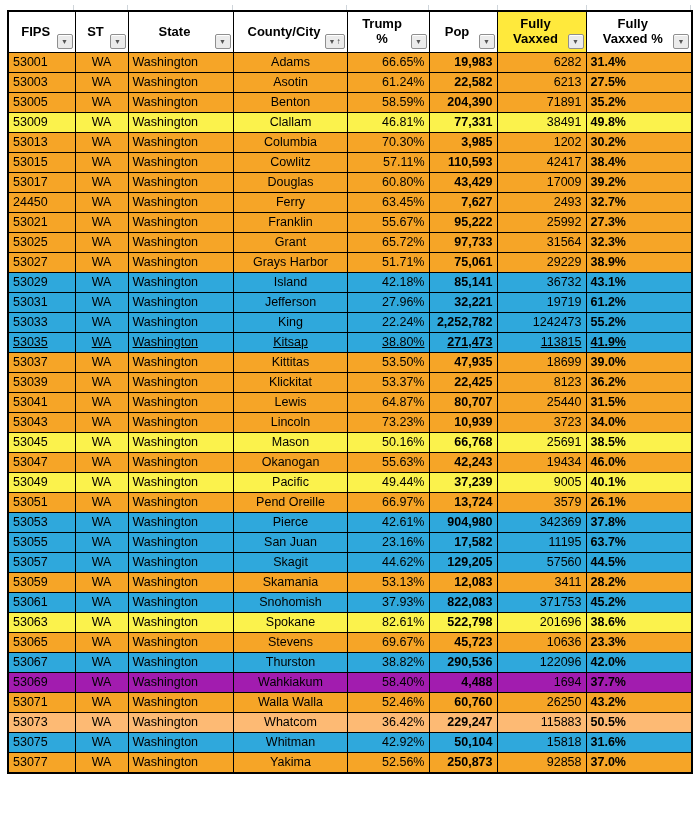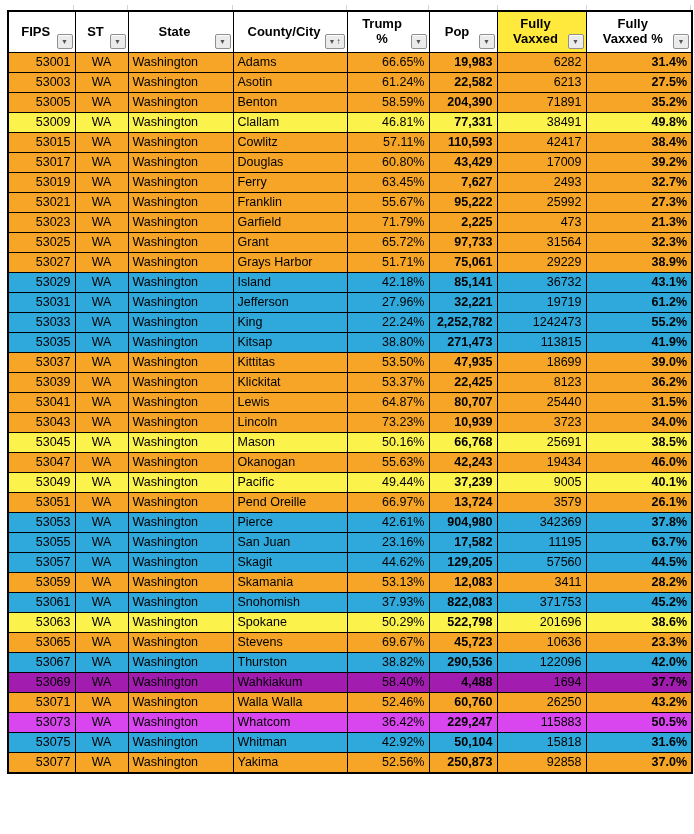--- a/index.html
+++ b/index.html
@@ -37,7 +37,7 @@
   tbody td{
     height:19px;line-height:19px;font-size:12.5px;padding:0 4px;white-space:nowrap;
   }
-  .c-fips{text-align:right;padding-right:4px;}
+  .c-fips{text-align:left;padding-right:4px;}
   .c-st{text-align:center;}
   .c-state{text-align:left;}
   .c-county{text-align:left;padding-right:3px;}

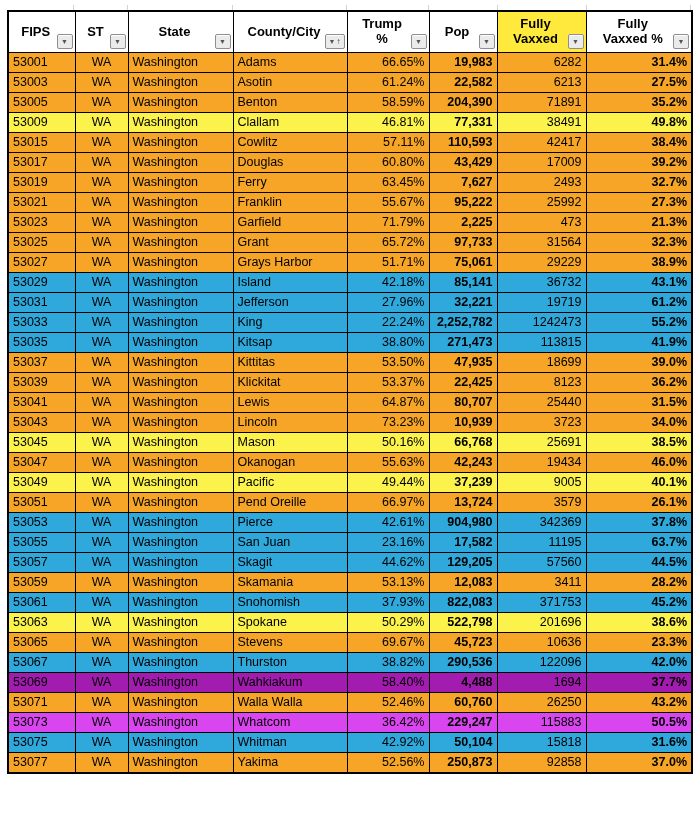--- a/index.html
+++ b/index.html
@@ -40,7 +40,7 @@
   .c-fips{text-align:left;padding-right:4px;}
   .c-st{text-align:center;}
   .c-state{text-align:left;}
-  .c-county{text-align:left;padding-right:3px;}
+  .c-county{text-align:center;padding-right:3px;}
   .c-trump{text-align:right;padding-right:4px;}
   .c-pop{text-align:right;padding-right:4px;font-weight:bold;}
   .c-vaxxed{text-align:right;padding-right:4px;}

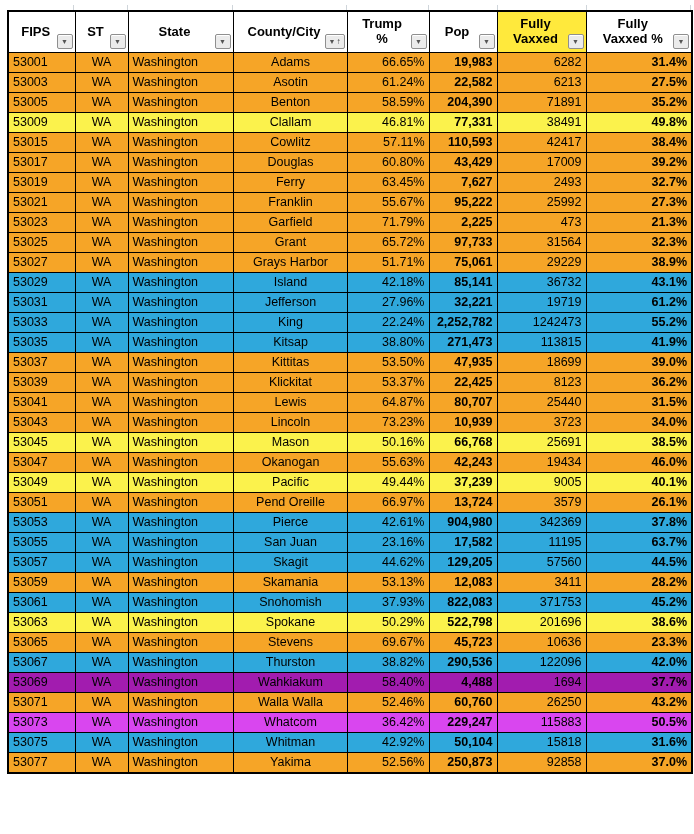--- a/index.html
+++ b/index.html
@@ -44,7 +44,7 @@
   .c-trump{text-align:right;padding-right:4px;}
   .c-pop{text-align:right;padding-right:4px;font-weight:bold;}
   .c-vaxxed{text-align:right;padding-right:4px;}
-  .c-vaxpct{text-align:right;font-weight:bold;}
+  .c-vaxpct{text-align:left;font-weight:bold;}
 </style>
 </head>
 <body>

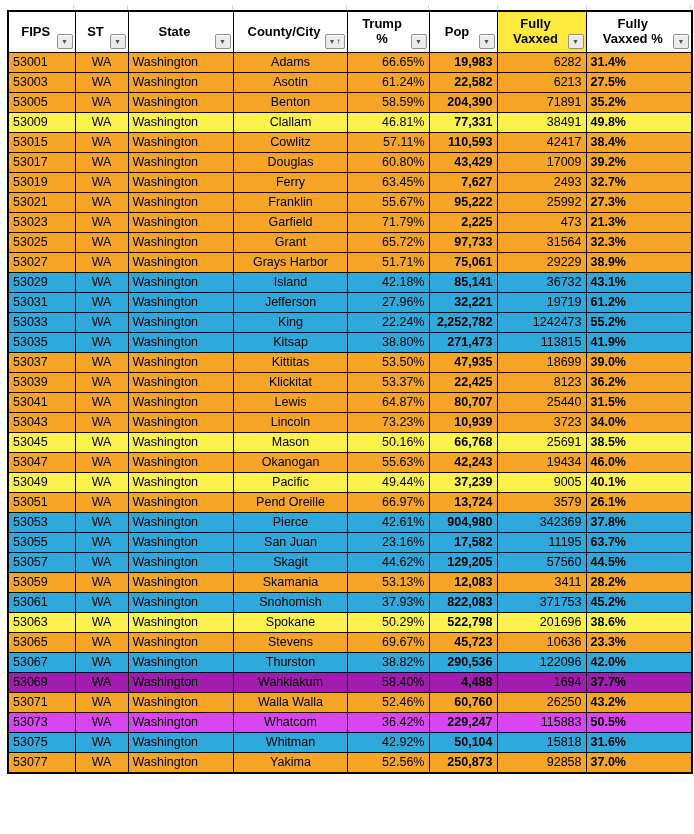--- a/index.html
+++ b/index.html
@@ -171,6 +171,16 @@
     <td class="c-vaxpct">49.8%</td>
   </tr>
         <tr style="background: rgb(246, 165, 39);">
+    <td class="c-fips">53013</td>
+    <td class="c-st">WA</td>
+    <td class="c-state">Washington</td>
+    <td class="c-county">Columbia</td>
+    <td class="c-trump">70.30%</td>
+    <td class="c-pop">3,985</td>
+    <td class="c-vaxxed">1202</td>
+    <td class="c-vaxpct">30.2%</td>
+  </tr>
+        <tr style="background: rgb(246, 165, 39);">
     <td class="c-fips">53015</td>
     <td class="c-st">WA</td>
     <td class="c-state">Washington</td>

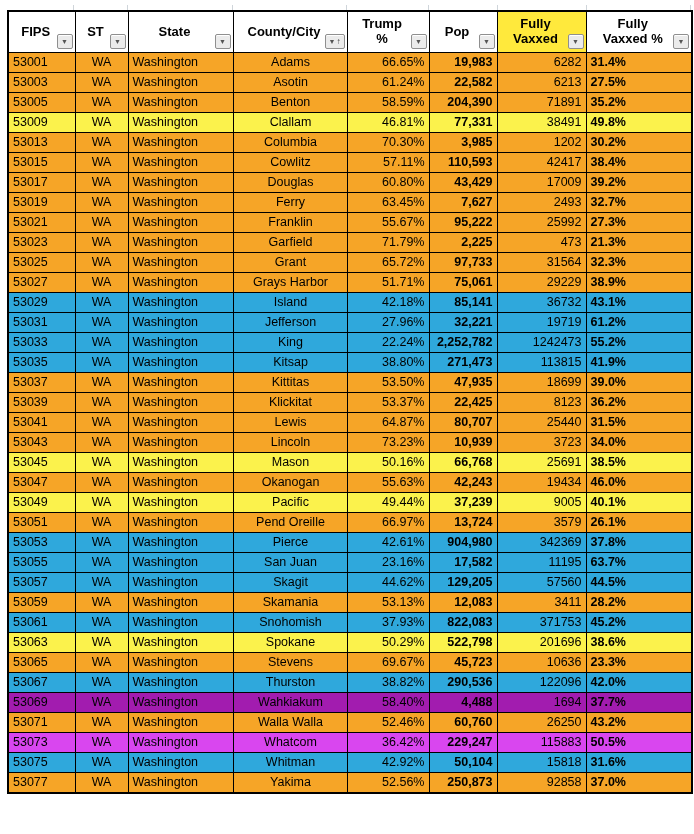--- a/index.html
+++ b/index.html
@@ -201,7 +201,7 @@
     <td class="c-vaxpct">39.2%</td>
   </tr>
         <tr style="background: rgb(246, 165, 39);">
-    <td class="c-fips">53019</td>
+    <td class="c-fips">24450</td>
     <td class="c-st">WA</td>
     <td class="c-state">Washington</td>
     <td class="c-county">Ferry</td>

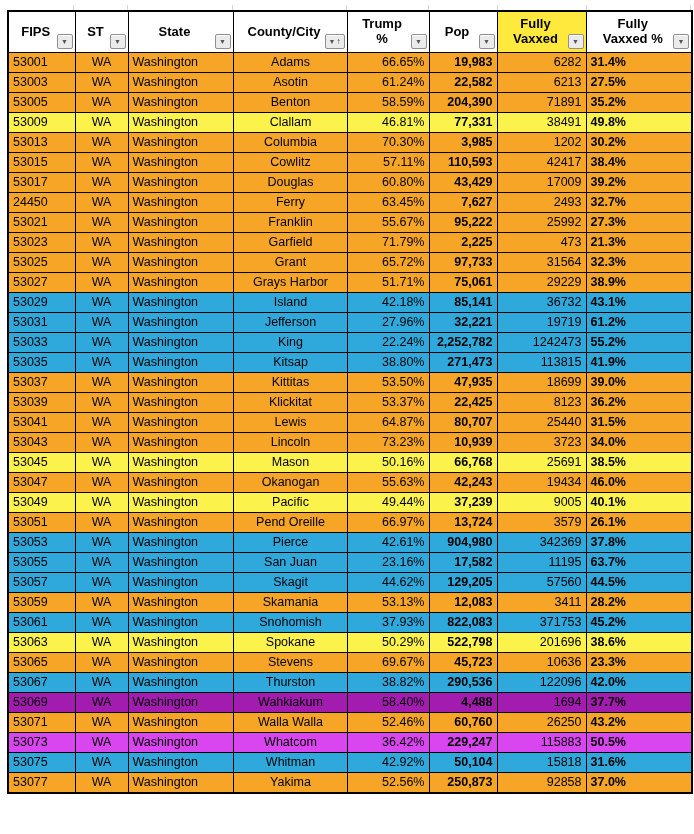--- a/index.html
+++ b/index.html
@@ -221,16 +221,6 @@
     <td class="c-vaxpct">27.3%</td>
   </tr>
         <tr style="background: rgb(246, 165, 39);">
-    <td class="c-fips">53023</td>
-    <td class="c-st">WA</td>
-    <td class="c-state">Washington</td>
-    <td class="c-county">Garfield</td>
-    <td class="c-trump">71.79%</td>
-    <td class="c-pop">2,225</td>
-    <td class="c-vaxxed">473</td>
-    <td class="c-vaxpct">21.3%</td>
-  </tr>
-        <tr style="background: rgb(246, 165, 39);">
     <td class="c-fips">53025</td>
     <td class="c-st">WA</td>
     <td class="c-state">Washington</td>

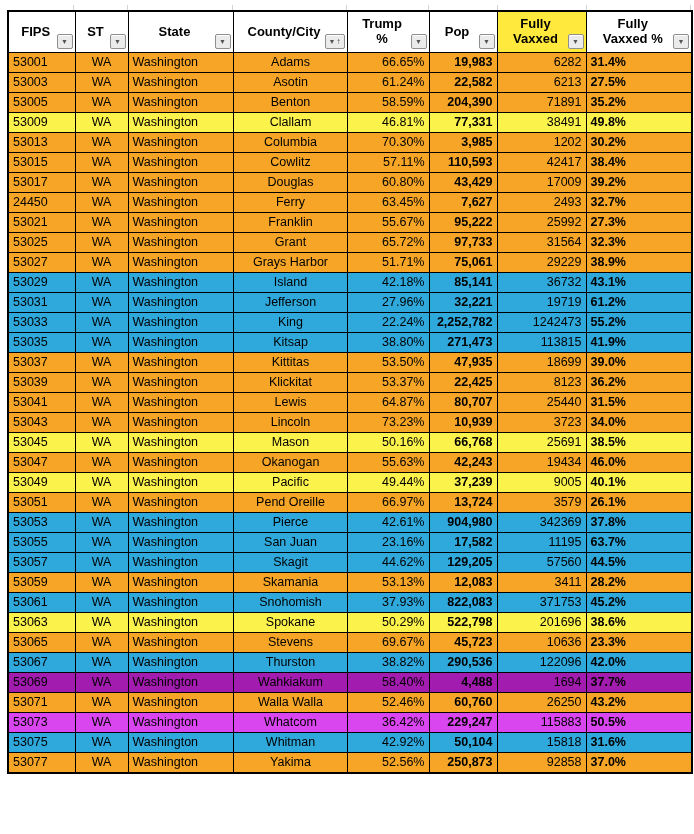--- a/index.html
+++ b/index.html
@@ -270,7 +270,7 @@
     <td class="c-vaxxed">1242473</td>
     <td class="c-vaxpct">55.2%</td>
   </tr>
-        <tr style="background: rgb(47, 168, 220);">
+        <tr style="background: rgb(47, 168, 220); text-decoration: underline;">
     <td class="c-fips">53035</td>
     <td class="c-st">WA</td>
     <td class="c-state">Washington</td>

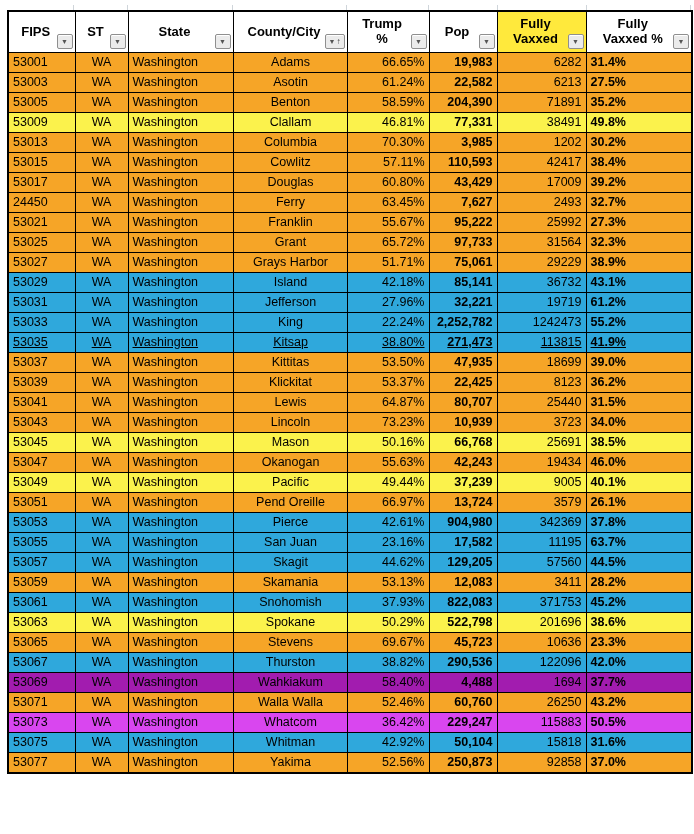--- a/index.html
+++ b/index.html
@@ -415,7 +415,7 @@
     <td class="c-st">WA</td>
     <td class="c-state">Washington</td>
     <td class="c-county">Spokane</td>
-    <td class="c-trump">50.29%</td>
+    <td class="c-trump">82.61%</td>
     <td class="c-pop">522,798</td>
     <td class="c-vaxxed">201696</td>
     <td class="c-vaxpct">38.6%</td>

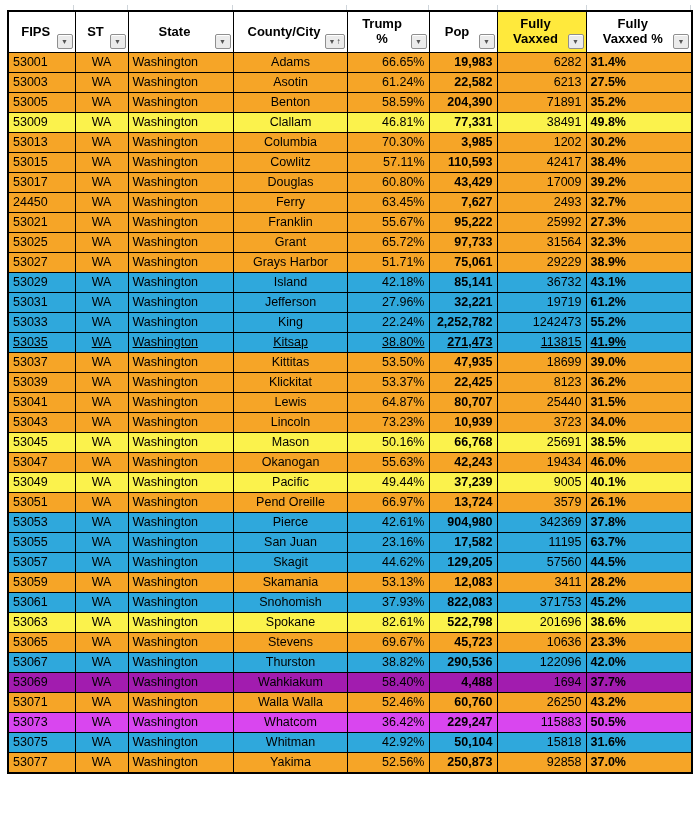--- a/index.html
+++ b/index.html
@@ -460,7 +460,7 @@
     <td class="c-vaxxed">26250</td>
     <td class="c-vaxpct">43.2%</td>
   </tr>
-        <tr style="background: #d946ef;">
+        <tr style="background: #fdba74;">
     <td class="c-fips">53073</td>
     <td class="c-st">WA</td>
     <td class="c-state">Washington</td>

